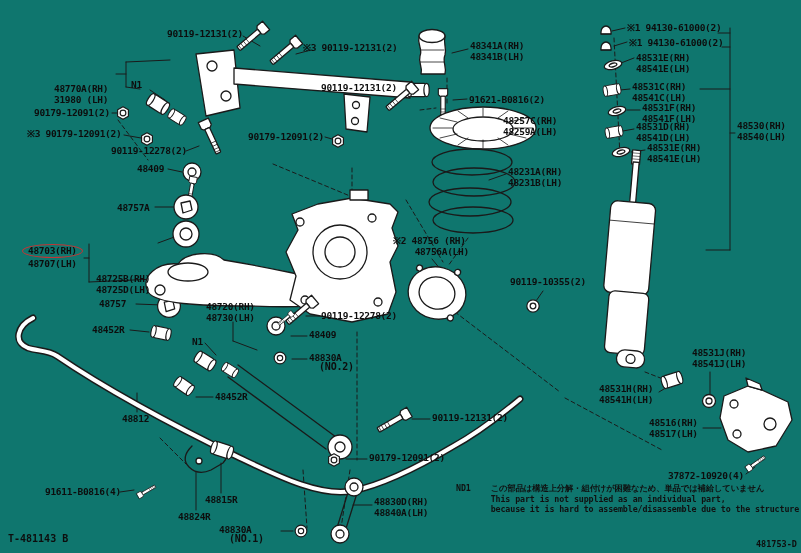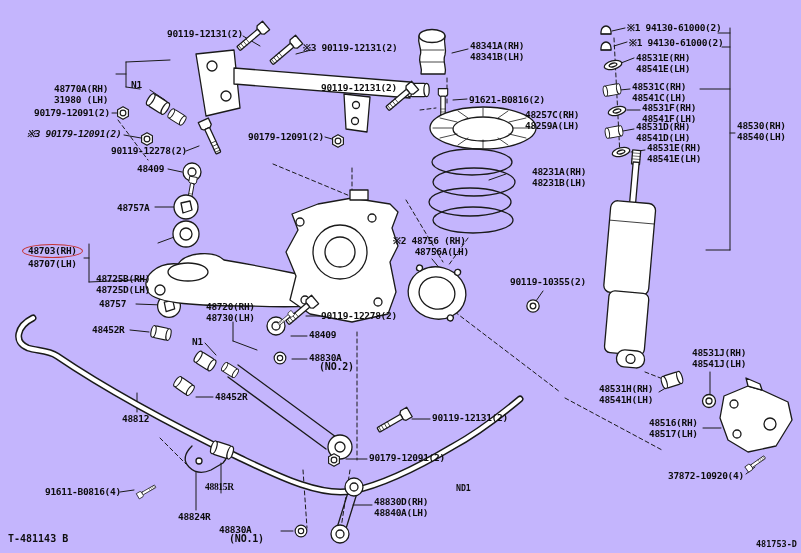--- a/index.html
+++ b/index.html
@@ -3,7 +3,7 @@
 <meta charset="utf-8">
 <style>
   html,body{margin:0;padding:0;background:#ffffff;}
-  #stage{position:relative;width:801px;height:553px;background:#c4b5fd;overflow:hidden;
+  #stage{position:relative;width:801px;height:553px;background:#0f766e;overflow:hidden;
          font-family:"DejaVu Sans Mono","Liberation Mono",monospace;}
   #art{position:absolute;left:0;top:0;}
   #labels{position:absolute;left:0;top:0;width:801px;height:553px;}

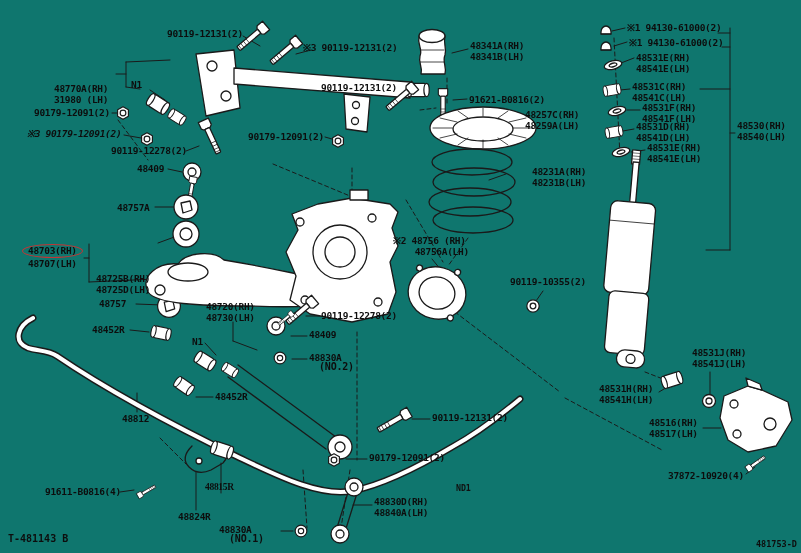--- a/index.html
+++ b/index.html
@@ -240,7 +240,7 @@
       <div class="lbl" style="left: 248px; top: 131px;"><div>90179-12091(2)</div></div>
       <div class="lbl" style="left: 470px; top: 40px;"><div>48341A(RH)</div><div>48341B(LH)</div></div>
       <div class="lbl" style="left: 469px; top: 94px;"><div>91621-B0816(2)</div></div>
-      <div class="lbl" style="left: 503px; top: 109px; margin-left: 22px;"><div>48257C(RH)</div><div>48259A(LH)</div></div>
+      <div class="lbl" style="left: 503px; top: 115px;"><div>48257C(RH)</div><div>48259A(LH)</div></div>
       <div class="lbl" style="left: 508px; top: 166px; margin-left: 24px;"><div>48231A(RH)</div><div>48231B(LH)</div></div>
       <div class="lbl" style="left: 627px; top: 22px;"><div>※1 94130-61000(2)</div></div>
       <div class="lbl" style="left: 629px; top: 37px;"><div>※1 94130-61000(2)</div></div>

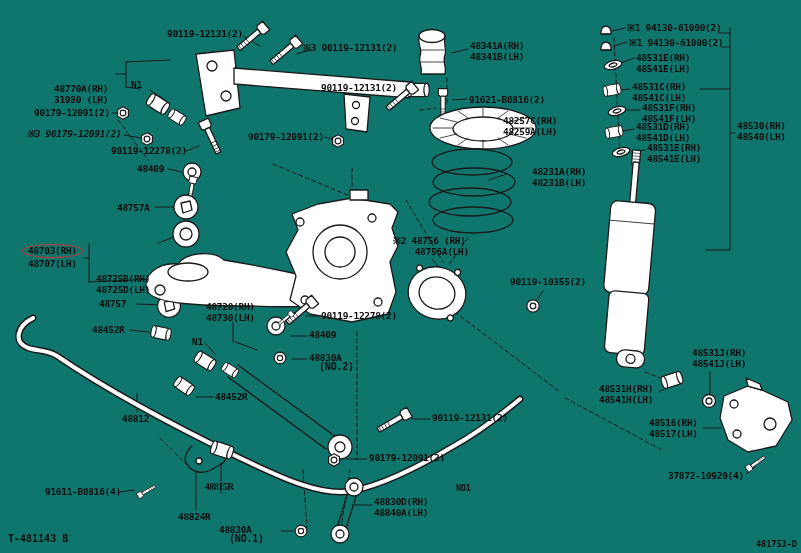--- a/index.html
+++ b/index.html
@@ -233,7 +233,7 @@
       <div class="lbl" style="left: 131px; top: 79px;"><div>N1</div></div>
       <div class="lbl" style="left: 303px; top: 42px;"><div>※3 90119-12131(2)</div></div>
       <div class="lbl" style="left: 34px; top: 107px;"><div>90179-12091(2)</div></div>
-      <div class="lbl" style="left: 27px; top: 128px; font-style: italic;"><div>※3 90179-12091(2)</div></div>
+      <div class="lbl" style="left: 27px; top: 128px;"><div>※3 90179-12091(2)</div></div>
       <div class="lbl" style="left: 111px; top: 145px;"><div>90119-12278(2)</div></div>
       <div class="lbl" style="left: 137px; top: 163px;"><div>48409</div></div>
       <div class="lbl" style="left: 321px; top: 82px;"><div>90119-12131(2)</div></div>

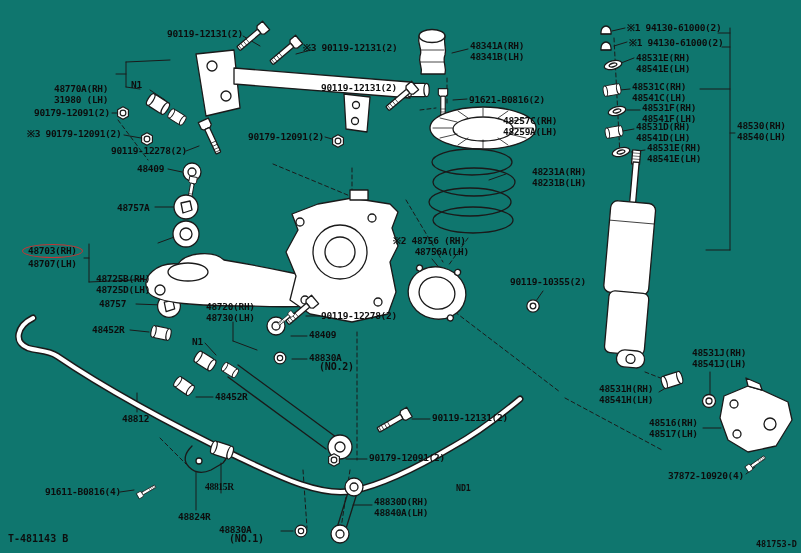--- a/index.html
+++ b/index.html
@@ -241,7 +241,7 @@
       <div class="lbl" style="left: 470px; top: 40px;"><div>48341A(RH)</div><div>48341B(LH)</div></div>
       <div class="lbl" style="left: 469px; top: 94px;"><div>91621-B0816(2)</div></div>
       <div class="lbl" style="left: 503px; top: 115px;"><div>48257C(RH)</div><div>48259A(LH)</div></div>
-      <div class="lbl" style="left: 508px; top: 166px; margin-left: 24px;"><div>48231A(RH)</div><div>48231B(LH)</div></div>
+      <div class="lbl" style="left: 508px; top: 166px;"><div>48231A(RH)</div><div>48231B(LH)</div></div>
       <div class="lbl" style="left: 627px; top: 22px;"><div>※1 94130-61000(2)</div></div>
       <div class="lbl" style="left: 629px; top: 37px;"><div>※1 94130-61000(2)</div></div>
       <div class="lbl" style="left: 636px; top: 52px;"><div>48531E(RH)</div><div>48541E(LH)</div></div>

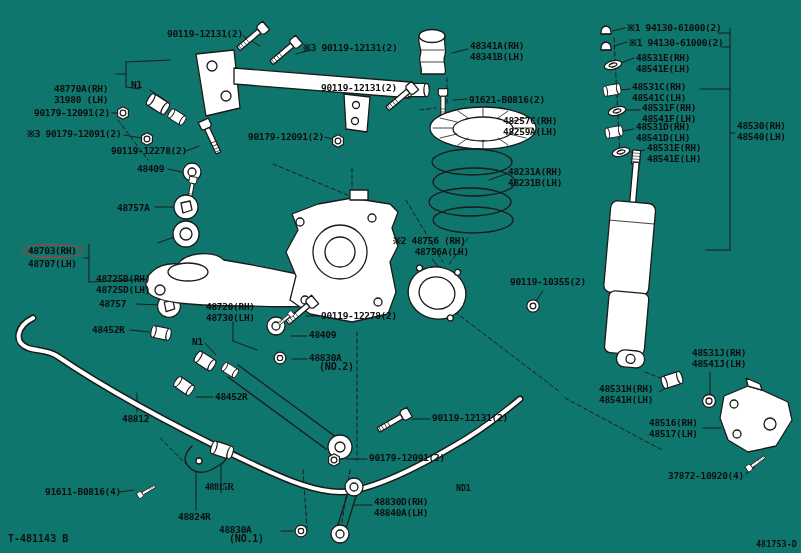--- a/index.html
+++ b/index.html
@@ -280,7 +280,7 @@
 
   <div class="nd1">
     <span>ND1</span>
-    <span><br><br></span>
+    <span><span>この部品は構造上分解・組付けが困難なため、単品では補給していません</span><br><br></span>
   </div>
 
   <div class="code-left">T-481143 B</div>

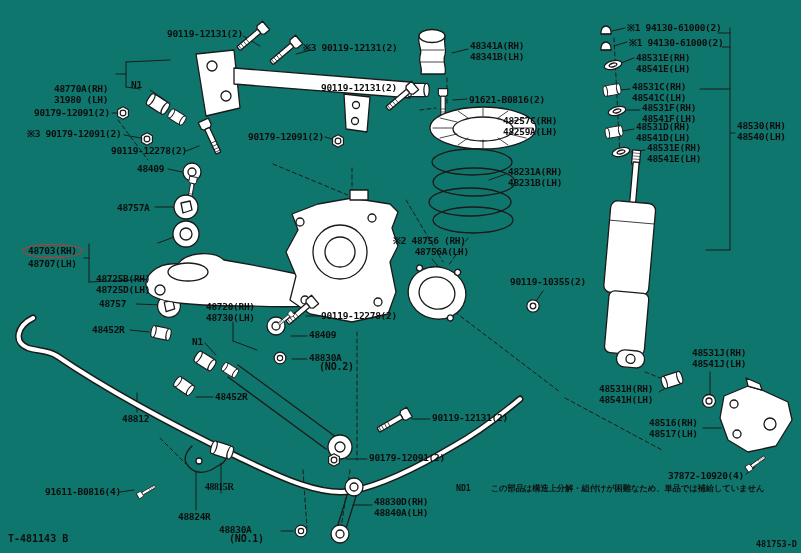--- a/index.html
+++ b/index.html
@@ -265,7 +265,7 @@
       <div class="lbl" style="left: 122px; top: 413px;"><div>48812</div></div>
       <div class="lbl" style="left: 215px; top: 391px;"><div>48452R</div></div>
       <div class="lbl" style="left: 45px; top: 486px;"><div>91611-B0816(4)</div></div>
-      <div class="lbl" style="left: 205px; top: 482px; font-family: Liberation Serif, serif;"><div>48815R</div></div>
+      <div class="lbl" style="left: 205px; top: 494px;"><div>48815R</div></div>
       <div class="lbl" style="left: 178px; top: 511px;"><div>48824R</div></div>
       <div class="lbl" style="left: 219px; top: 524px;"><div>48830A</div><div class="small">(NO.1)</div></div>
       <div class="lbl" style="left: 432px; top: 412px;"><div>90119-12131(2)</div></div>

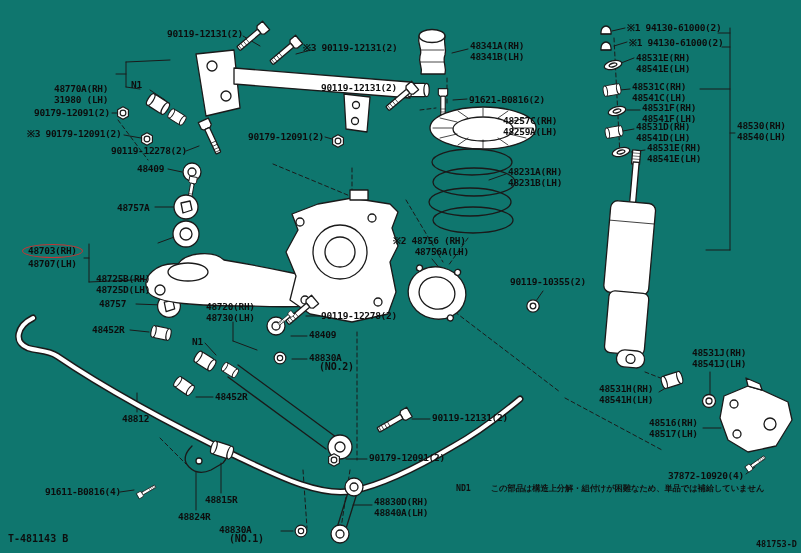--- a/index.html
+++ b/index.html
@@ -280,7 +280,7 @@
 
   <div class="nd1">
     <span>ND1</span>
-    <span><span>この部品は構造上分解・組付けが困難なため、単品では補給していません</span><br><br></span>
+    <span><span>この部品は構造上分解・組付けが困難なため、単品では補給していません</span><br><span>This part is not supplied as an individual part,</span><br></span>
   </div>
 
   <div class="code-left">T-481143 B</div>

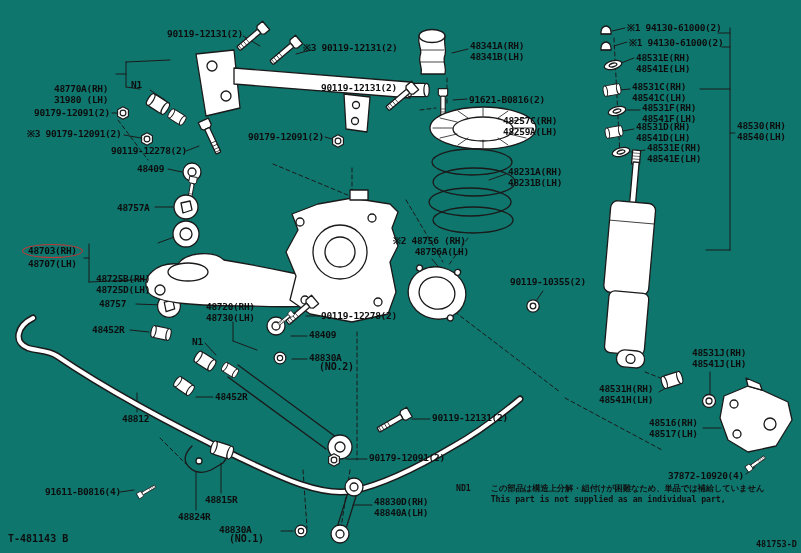--- a/index.html
+++ b/index.html
@@ -280,7 +280,7 @@
 
   <div class="nd1">
     <span>ND1</span>
-    <span><span>この部品は構造上分解・組付けが困難なため、単品では補給していません</span><br><span>This part is not supplied as an individual part,</span><br></span>
+    <span><span>この部品は構造上分解・組付けが困難なため、単品では補給していません</span><br><span>This part is not supplied as an individual part,</span><br><span>because it is hard to assemble/disassemble due to the structure</span></span>
   </div>
 
   <div class="code-left">T-481143 B</div>

